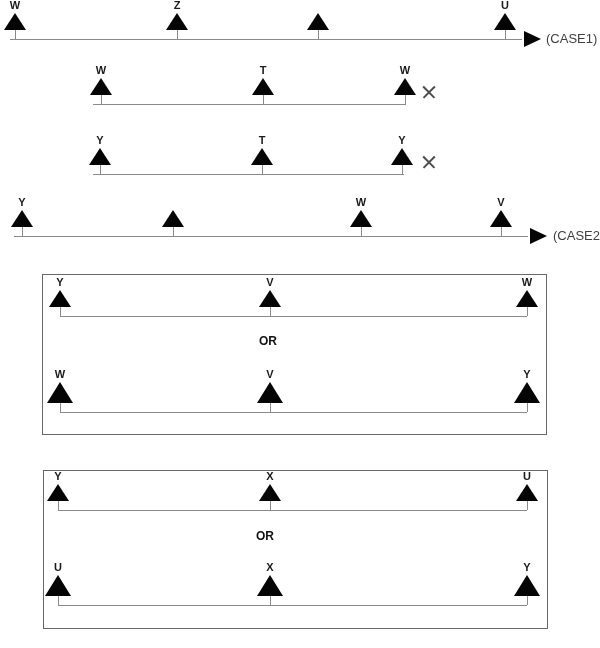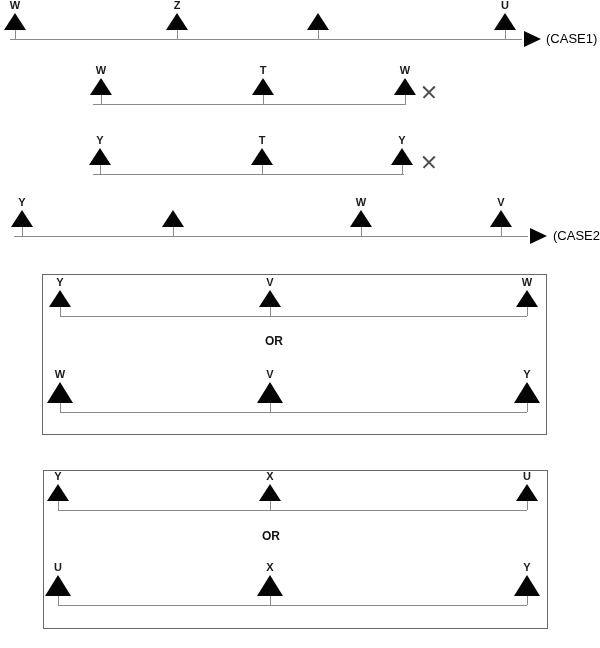--- a/index.html
+++ b/index.html
@@ -12,7 +12,7 @@
   .stem{width:1px;}
   .tri{width:0;height:0;border-style:solid;border-color:transparent;border-top-width:0;}
   .mlabel{font-size:11px;font-weight:bold;color:#1a1a1a;text-align:center;line-height:13px;}
-  .case-label{font-size:13px;color:#000000;line-height:16px;white-space:nowrap;}
+  .case-label{font-size:13px;color:#404040;line-height:16px;white-space:nowrap;}
   .or-label{font-size:12px;font-weight:600;color:#111111;text-align:center;line-height:13px;}
   .arrowhead{width:0;height:0;border-top:8px solid transparent;border-bottom:8px solid transparent;border-left:17px solid #050505;}
   .cross{width:16px;height:16px;}

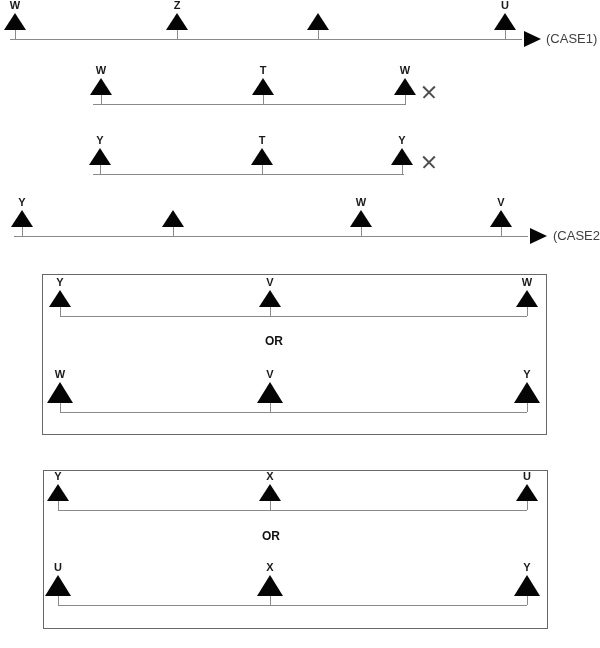--- a/index.html
+++ b/index.html
@@ -13,7 +13,7 @@
   .tri{width:0;height:0;border-style:solid;border-color:transparent;border-top-width:0;}
   .mlabel{font-size:11px;font-weight:bold;color:#1a1a1a;text-align:center;line-height:13px;}
   .case-label{font-size:13px;color:#404040;line-height:16px;white-space:nowrap;}
-  .or-label{font-size:12px;font-weight:600;color:#111111;text-align:center;line-height:13px;}
+  .or-label{font-size:12px;font-weight:600;color:#111111;text-align:left;line-height:13px;}
   .arrowhead{width:0;height:0;border-top:8px solid transparent;border-bottom:8px solid transparent;border-left:17px solid #050505;}
   .cross{width:16px;height:16px;}
   .cross-line{position:absolute;left:0;top:50%;width:100%;height:1.5px;transform:translateY(-50%) rotate(45deg);}

